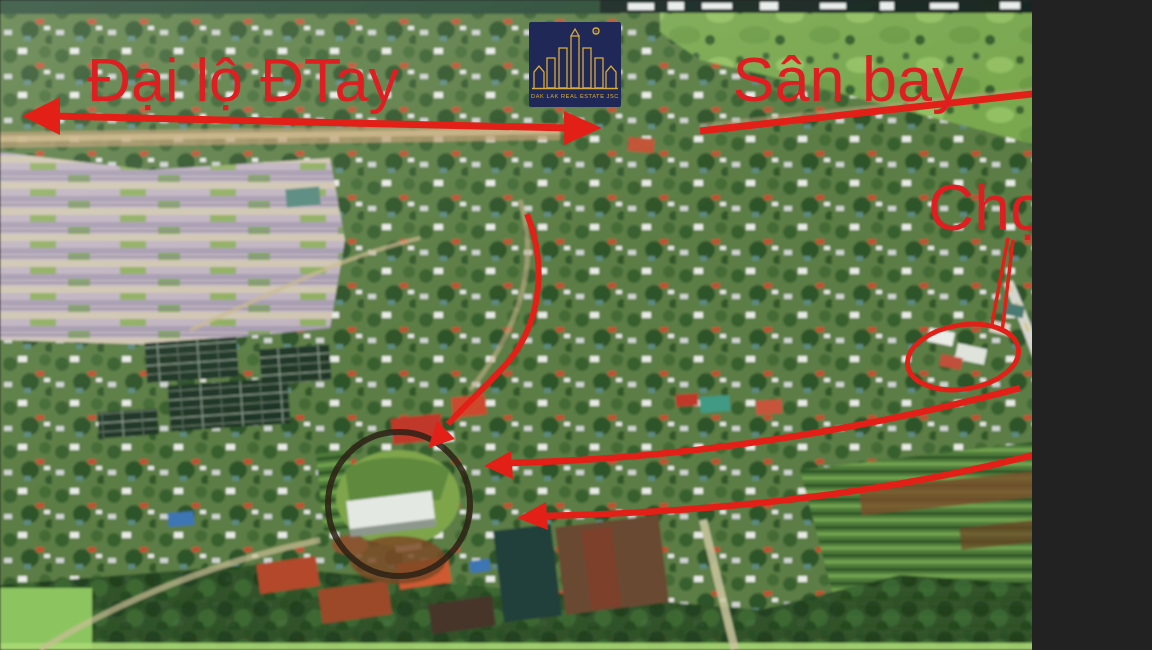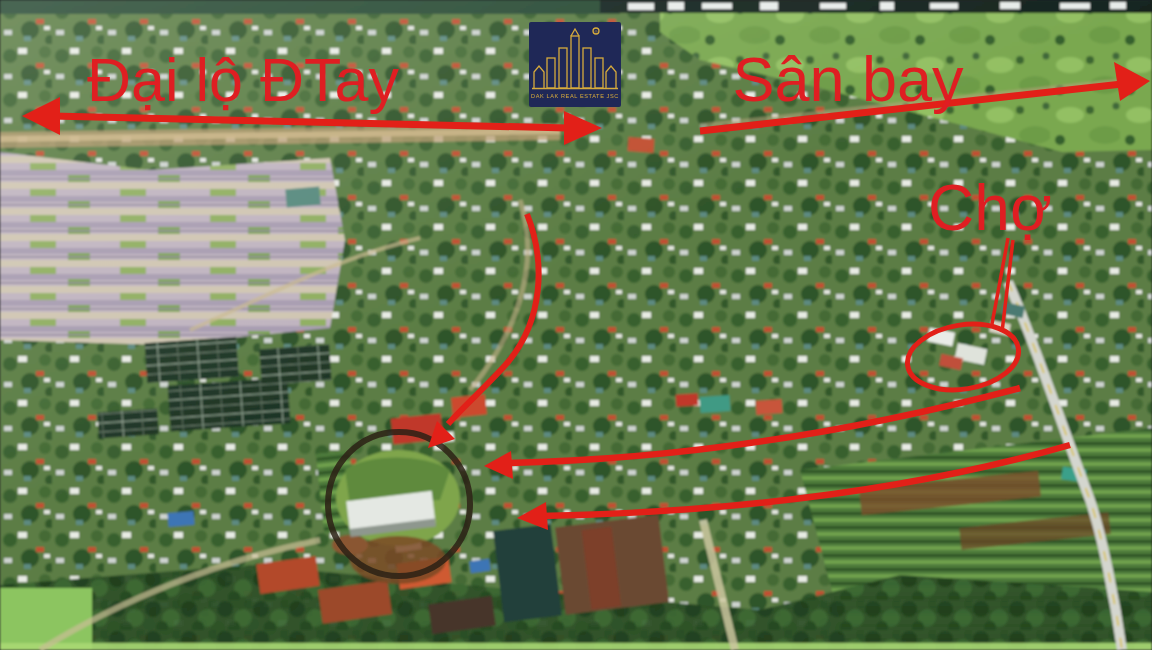--- a/index.html
+++ b/index.html
@@ -4,7 +4,7 @@
 <style>
   html,body{margin:0;padding:0;background:#222;}
   .stage{
-    position:relative;width:1152px;height:650px;overflow:hidden;
+    position:relative;width:1032px;height:650px;overflow:hidden;
     font-family:"Liberation Sans","DejaVu Sans",sans-serif;
   }
   svg{display:block}

